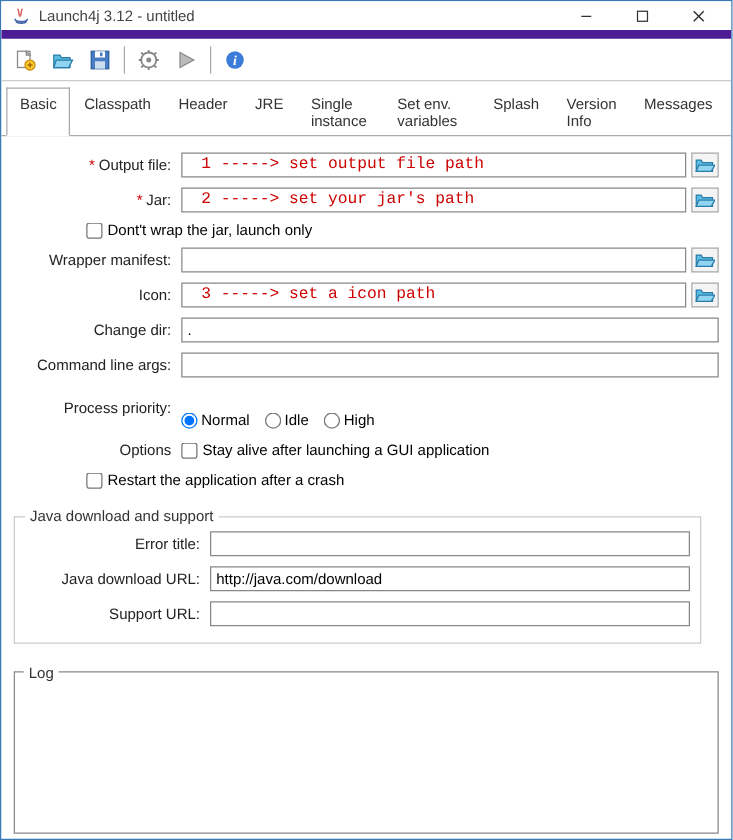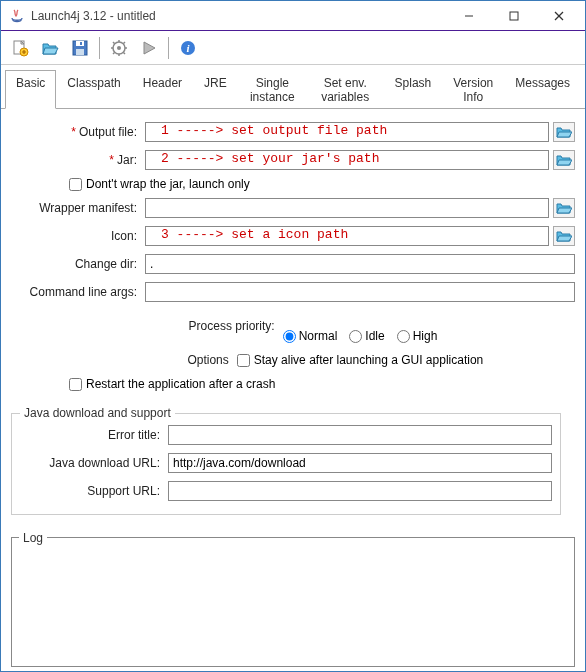--- a/index.html
+++ b/index.html
@@ -18,7 +18,7 @@
   display: flex;
   align-items: center;
   padding: 0 4px 0 8px;
-  border-bottom: 1px solid #4c1d95;
+  border-bottom: 7px solid #4c1d95;
 }
 .titlebar .app-icon { width: 16px; height: 16px; margin-right: 6px; }
 .titlebar .title { flex: 1; color: #444; font-size: 12px; }

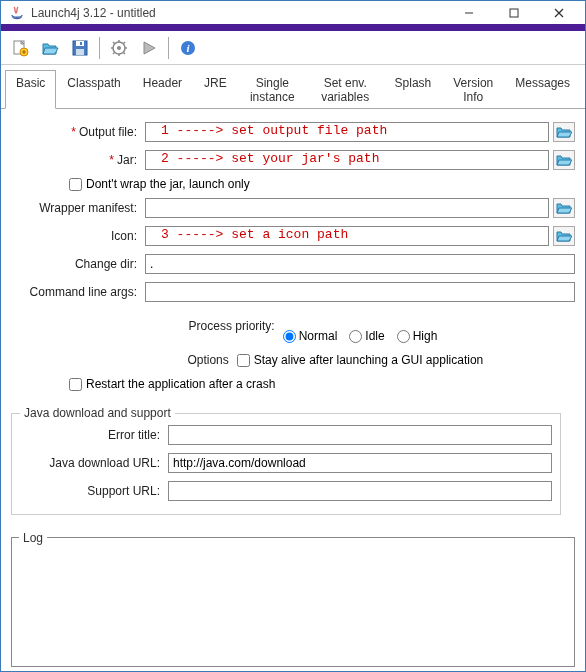--- a/index.html
+++ b/index.html
@@ -48,7 +48,6 @@
   border-bottom: none;
   position: relative;
   top: 1px;
-  text-align: center;
 }
 .tab.active {
   border-color: #aaa;

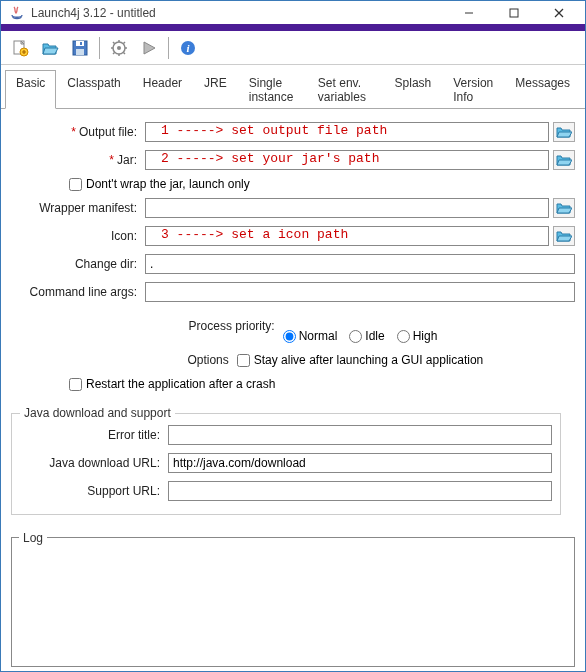--- a/index.html
+++ b/index.html
@@ -55,7 +55,7 @@
   border-bottom: 1px solid #fff;
 }
 .form-area { padding: 12px 10px 6px 10px; }
-.row { display: flex; align-items: center; margin-bottom: 6px; min-height: 22px; justify-content: center; }
+.row { display: flex; align-items: center; margin-bottom: 6px; min-height: 22px; }
 .label {
   width: 134px;
   text-align: right;

